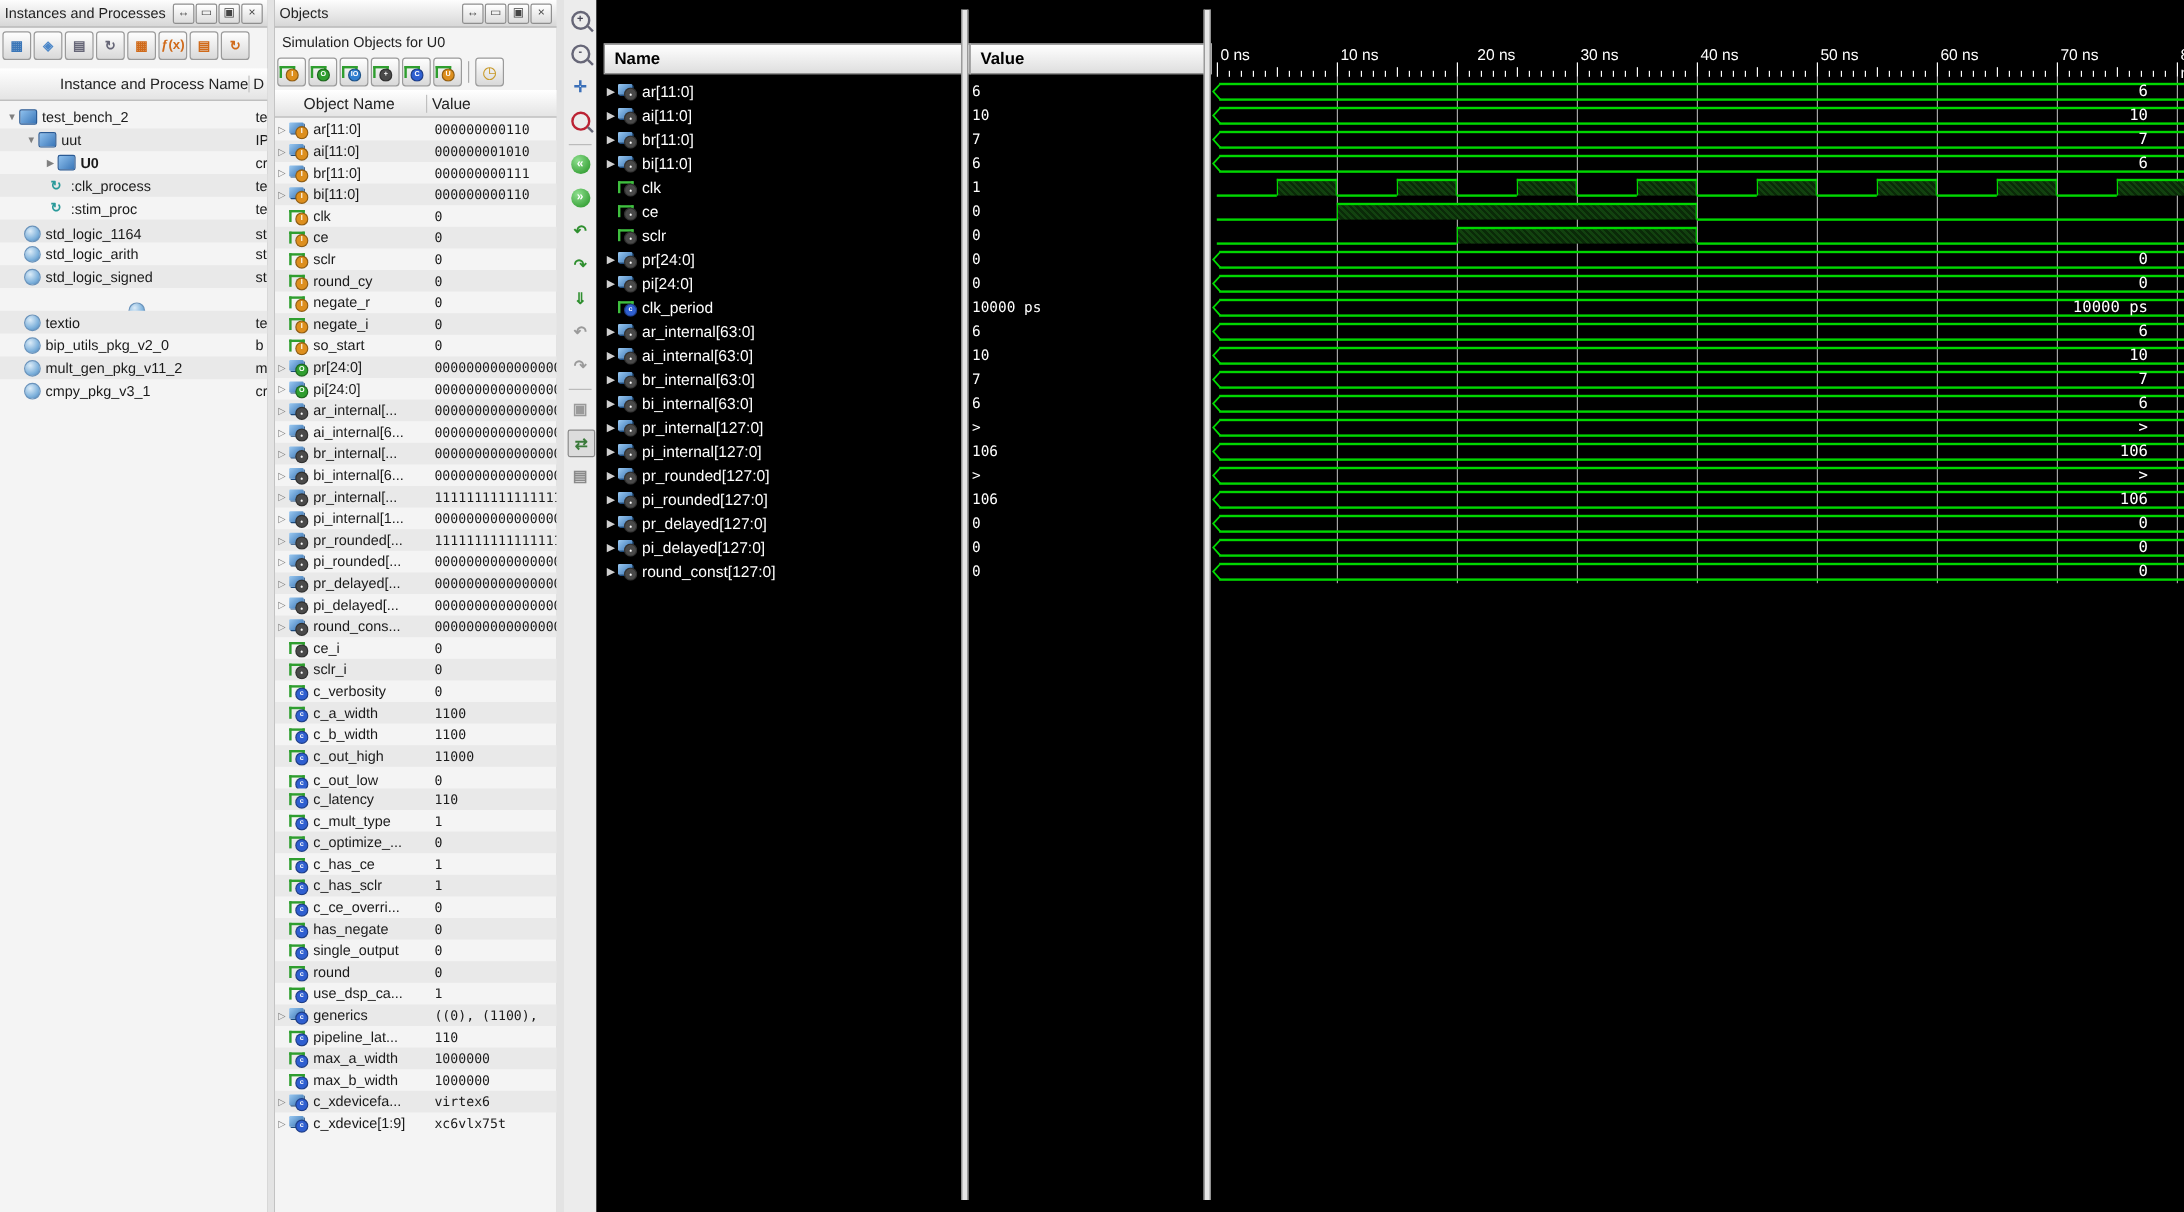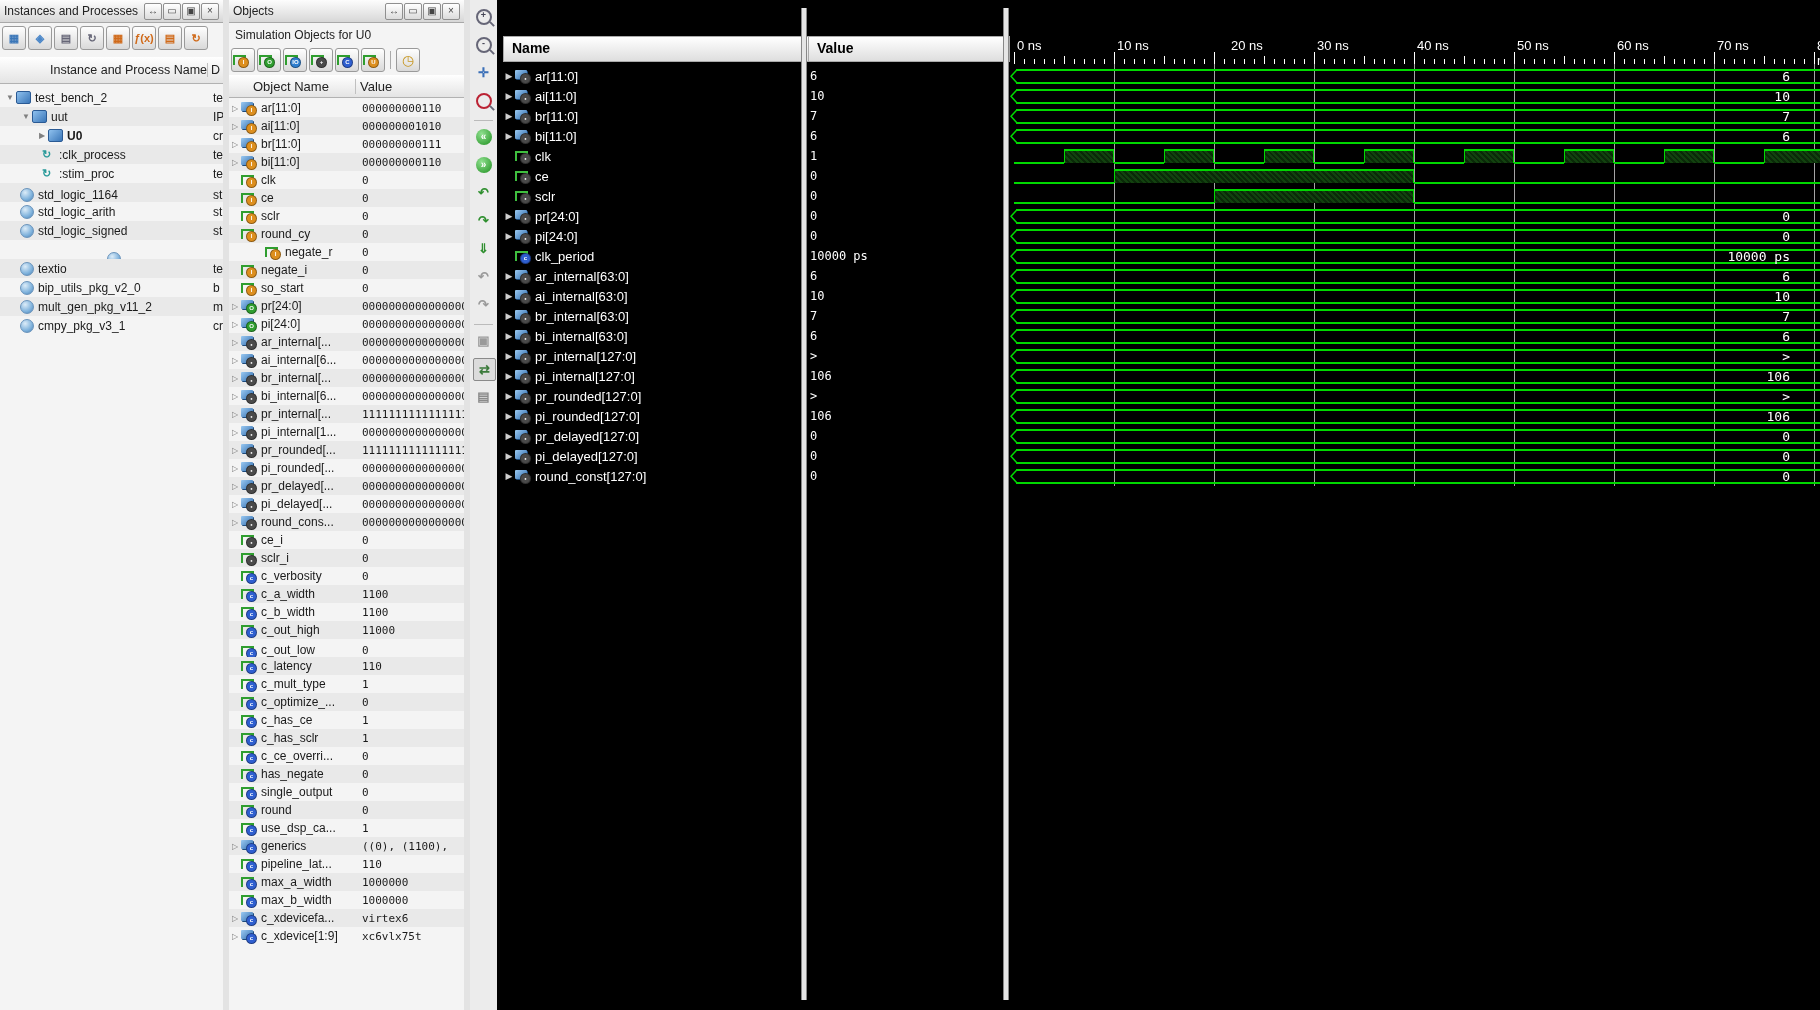--- a/index.html
+++ b/index.html
@@ -301,7 +301,7 @@
         <span style="flex: 1 1 0%; overflow: hidden; padding-right: 2px;">round_cy</span>
         <span class="mono" style="width: 102px; flex: 0 0 102px; overflow: hidden; font-size: 11px;">0</span>
       </div>
-      <div class="trow" style="height: 18px; margin-left: 24px;">
+      <div class="trow" style="height: 18px;">
         <span class="arrow"></span>
         <span class="sig-icon scalar">
           <span class="shape"></span>

